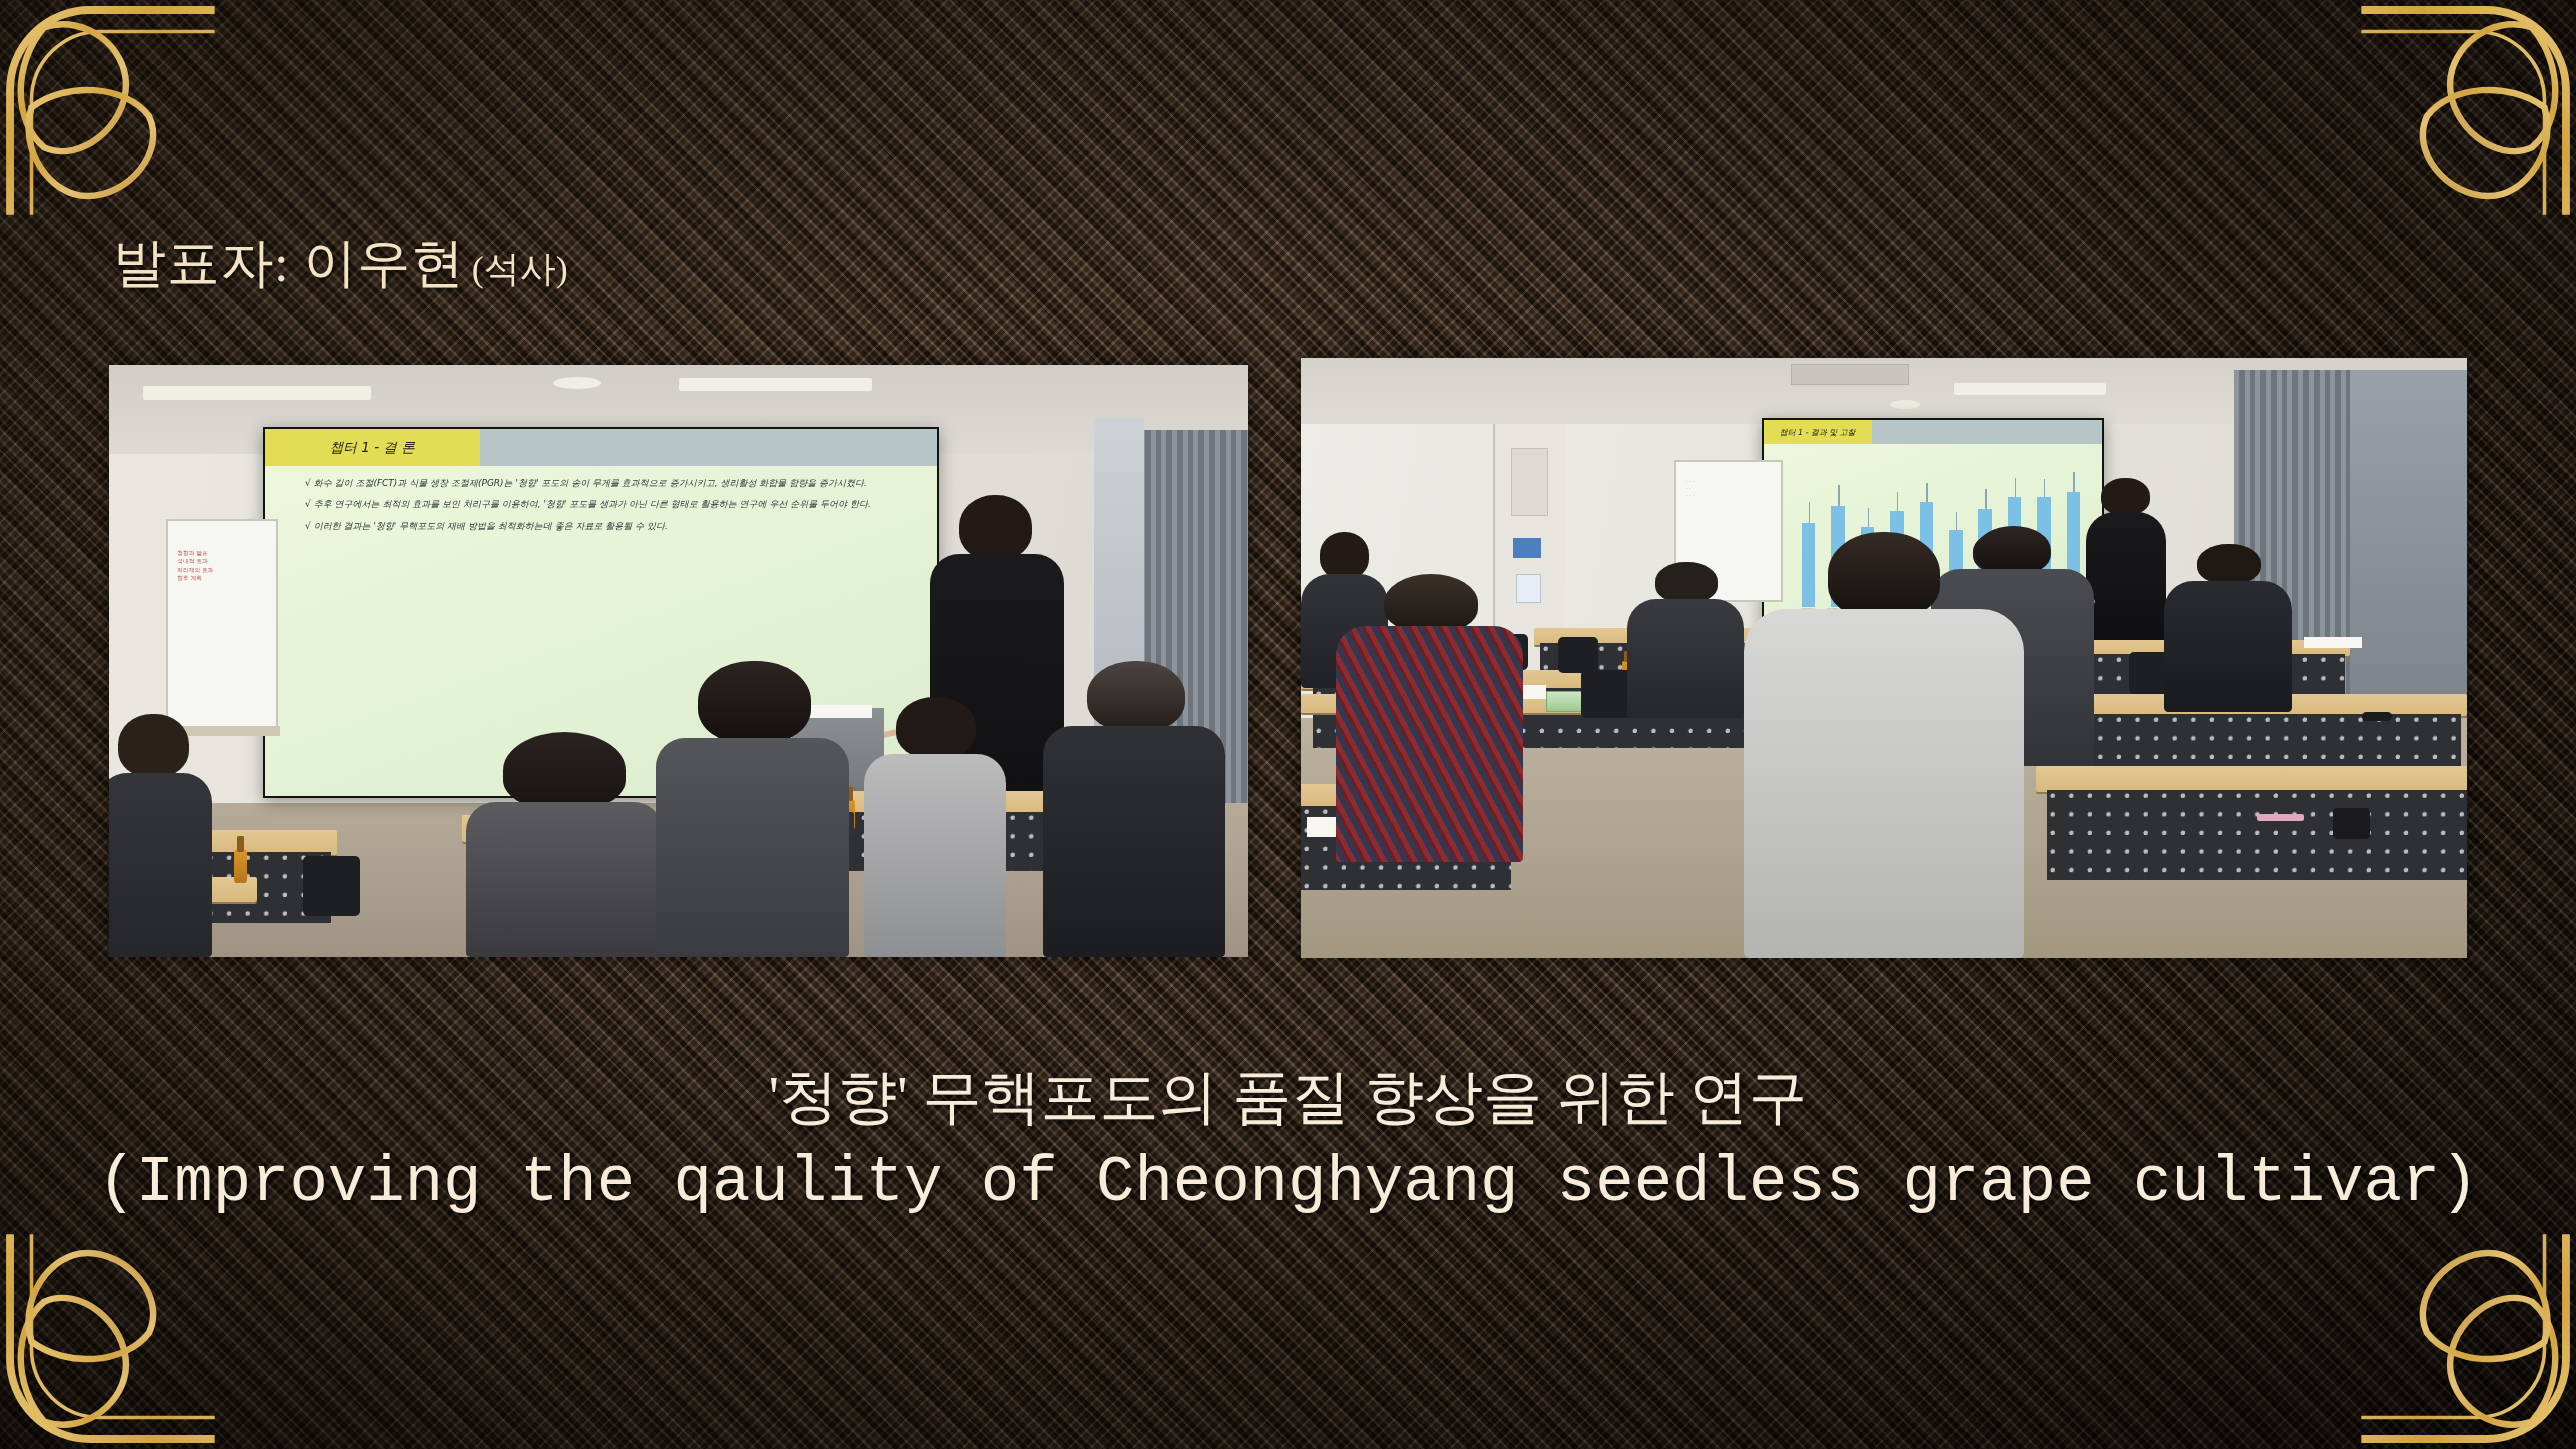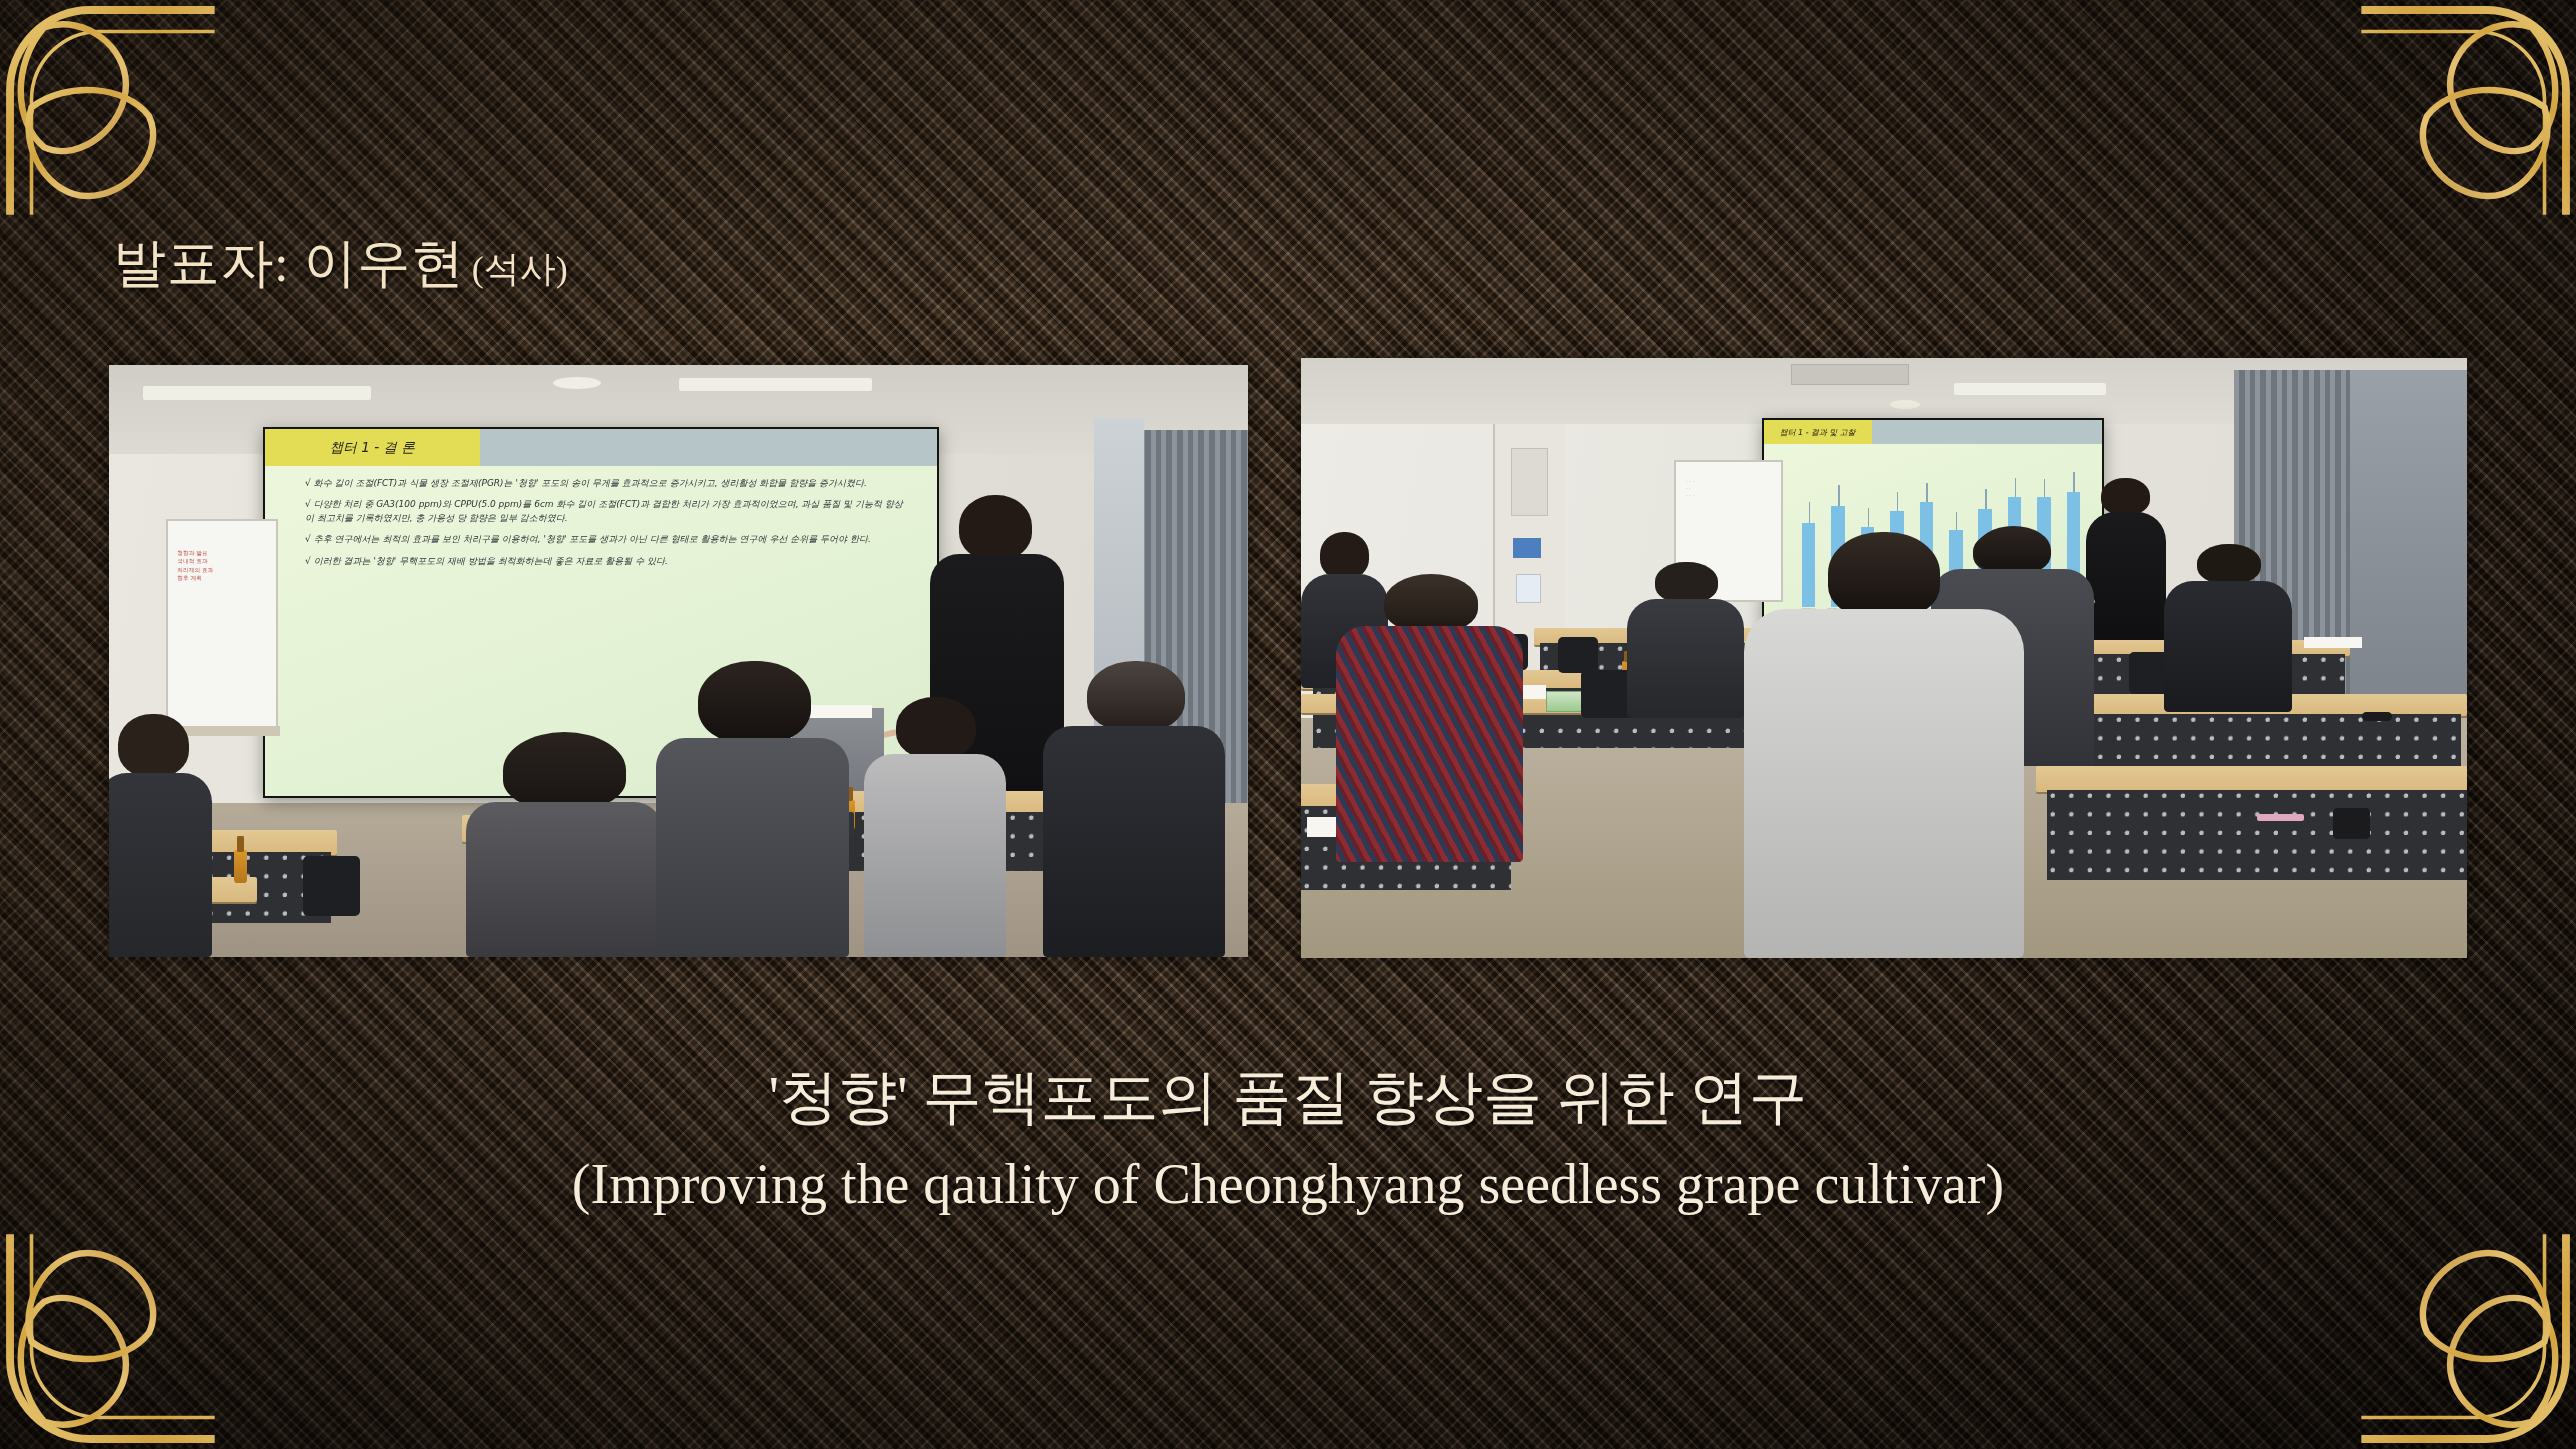--- a/index.html
+++ b/index.html
@@ -253,7 +253,6 @@
         </div>
         <div class="slide-body" style="font-size:9px;">
           <p>√ 화수 길이 조절(FCT)과 식물 생장 조절제(PGR)는 '청향' 포도의 송이 무게를 효과적으로 증가시키고, 생리활성 화합물 함량을 증가시켰다.</p>
-          <p>√ 다양한 처리 중 GA3(100 ppm)와 CPPU(5.0 ppm)를 6cm 화수 길이 조절(FCT)과 결합한 처리가 가장 효과적이었으며, 과실 품질 및 기능적 향상이 최고치를 기록하였지만, 총 가용성 당 함량은 일부 감소하였다.</p>
           <p>√ 추후 연구에서는 최적의 효과를 보인 처리구를 이용하여, '청향' 포도를 생과가 아닌 다른 형태로 활용하는 연구에 우선 순위를 두어야 한다.</p>
           <p>√ 이러한 결과는 '청향' 무핵포도의 재배 방법을 최적화하는데 좋은 자료로 활용될 수 있다.</p>
         </div>

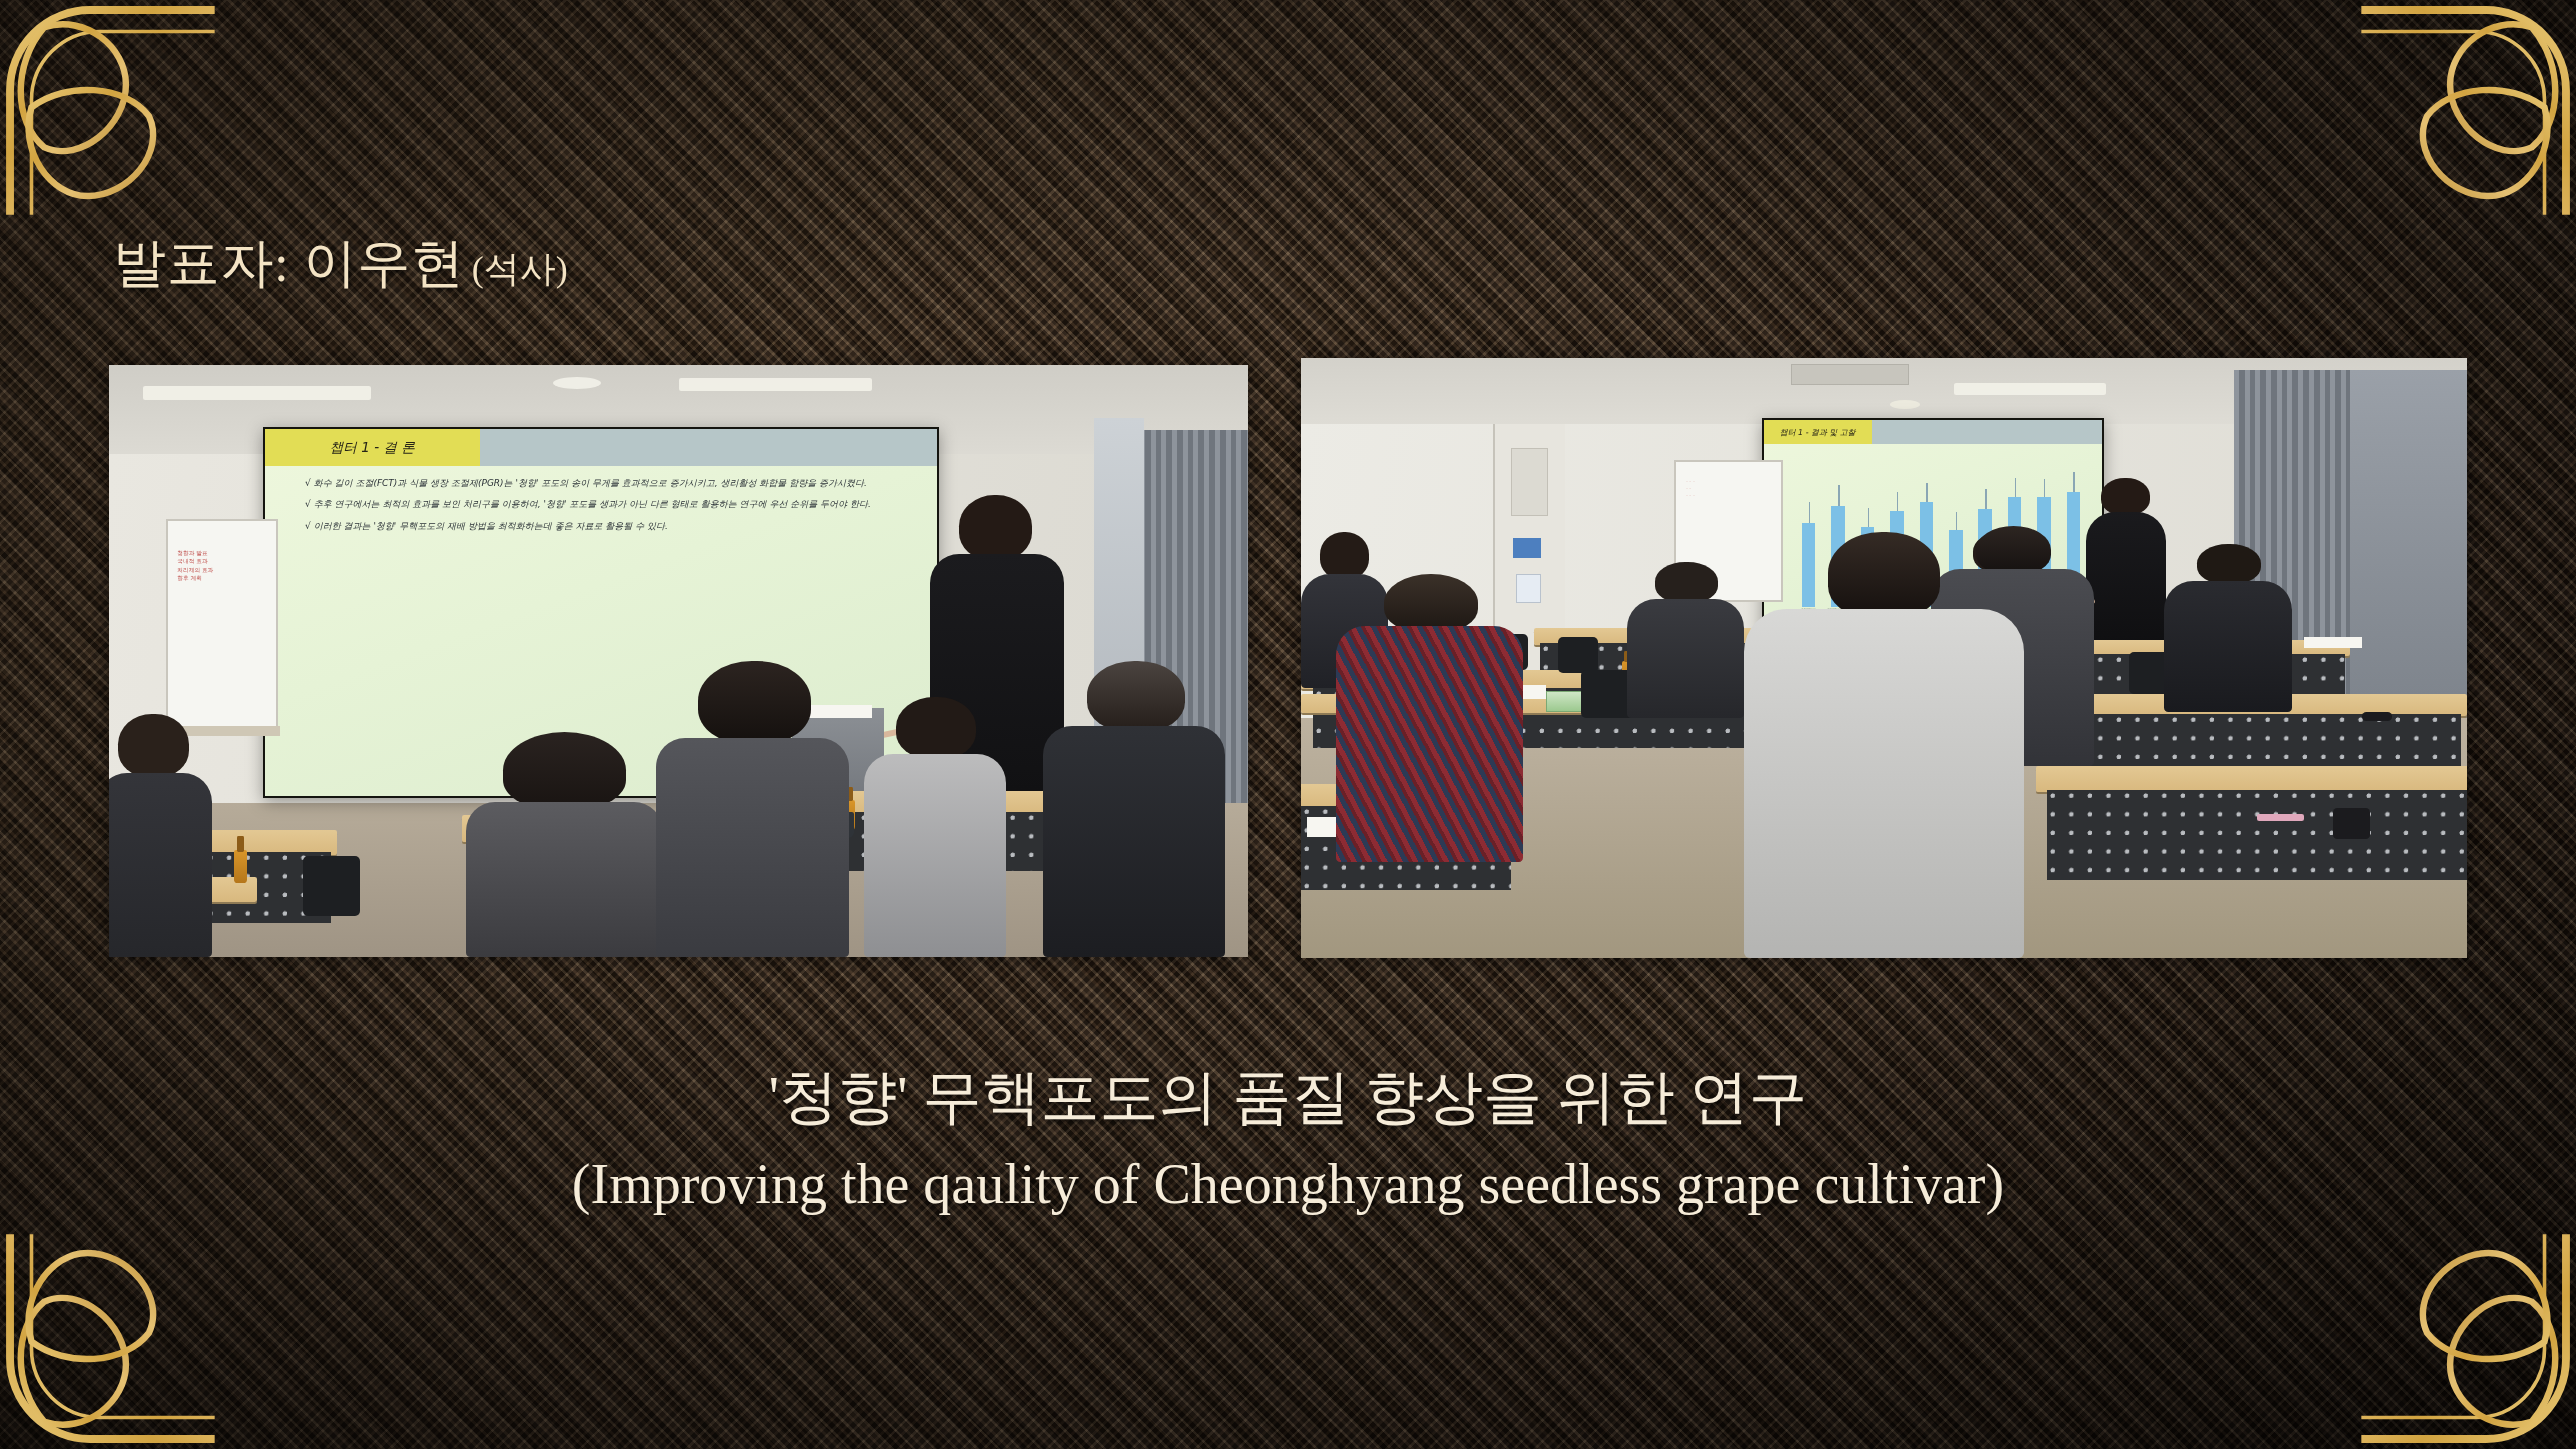--- a/index.html
+++ b/index.html
@@ -165,8 +165,8 @@
     font-family:"Liberation Serif", serif;
   }
   .title-en{
-    font-size:56px;line-height:1.2;margin-top:18px;
-    font-family:Liberation Serif, serif;
+    font-size:64px;line-height:1.2;margin-top:12px;
+    font-family:Liberation Mono, monospace;
   }
 </style>
 </head>

